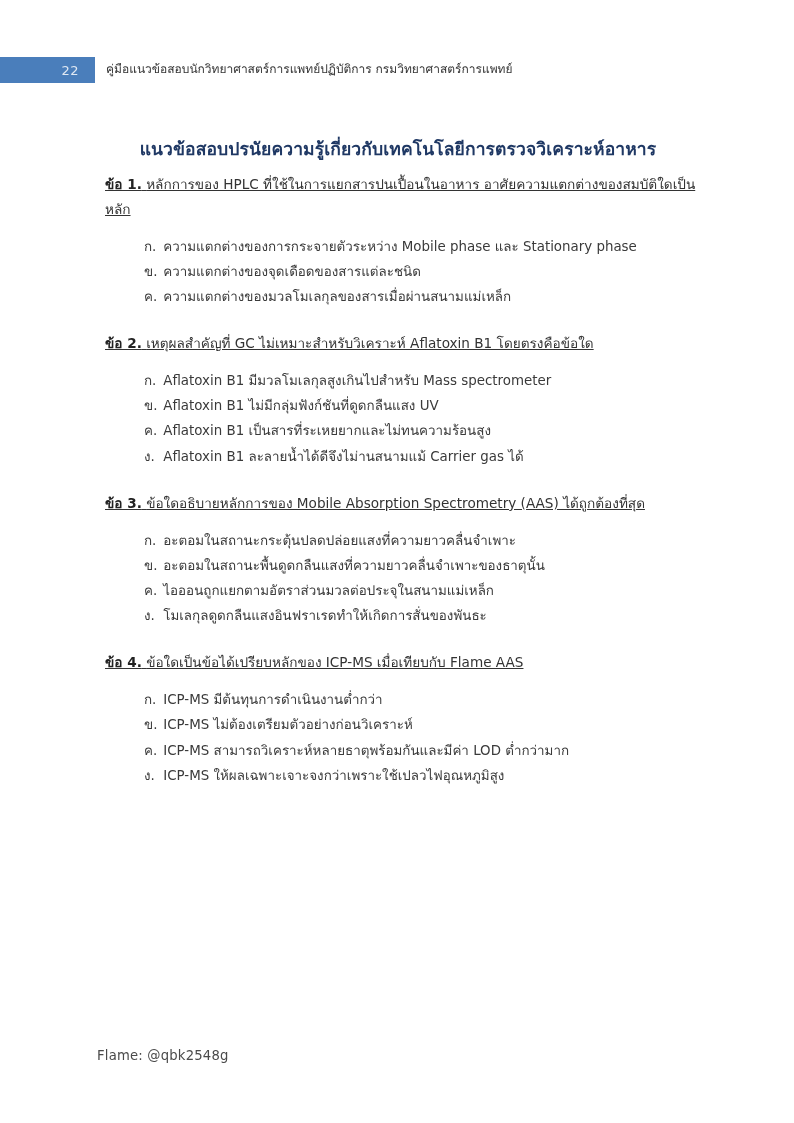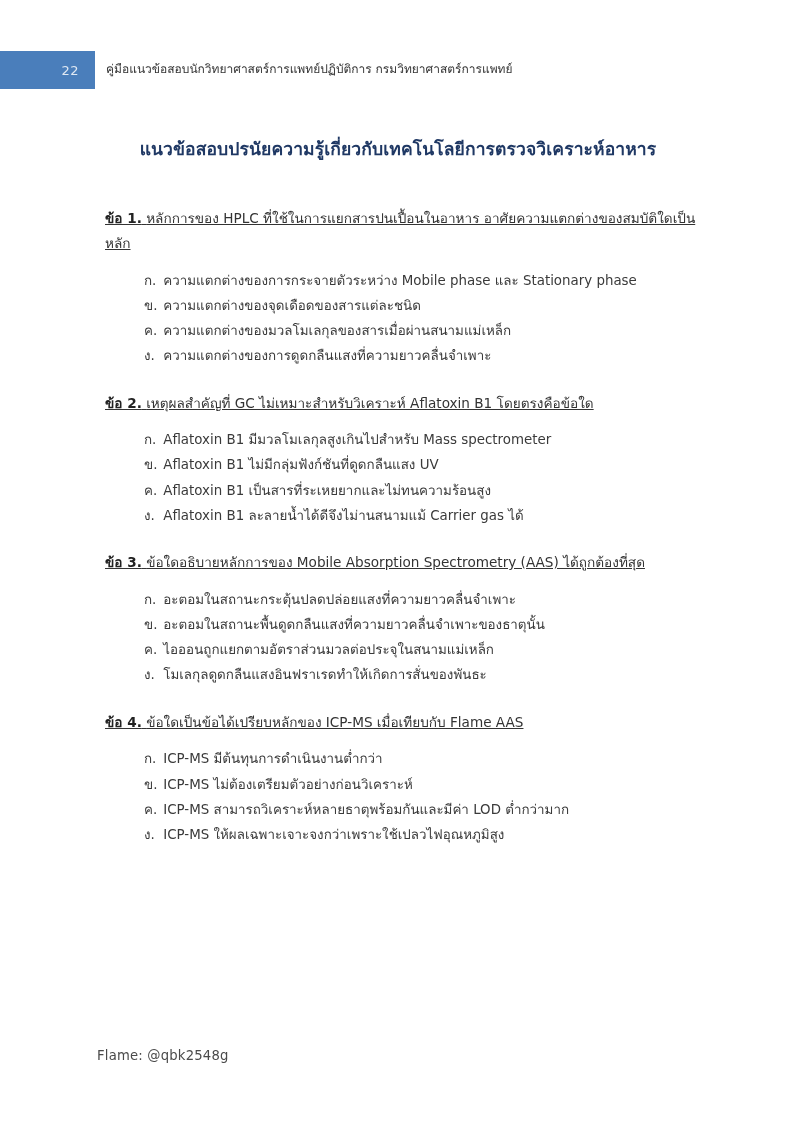--- a/index.html
+++ b/index.html
@@ -28,7 +28,7 @@
   }
   .page-number-box {
     width: 95px;
-    height: 38px;
+    height: 26px;
     background: #4a7ebb;
     display: flex;
     align-items: center;

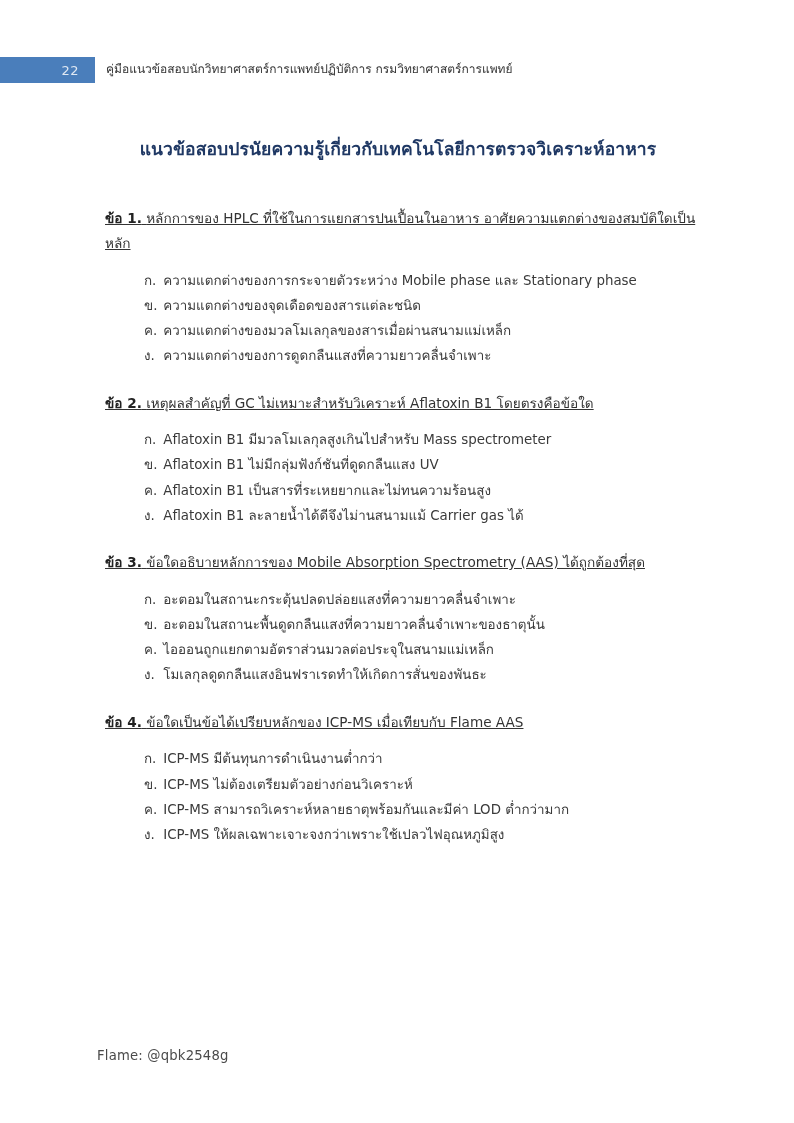--- a/index.html
+++ b/index.html
@@ -65,7 +65,7 @@
     font-size: 17.5px;
     font-weight: bold;
     line-height: 1.5;
-    margin: 0 0 44px 0;
+    margin: 0 0 10px 0;
     letter-spacing: 0.1px;
   }
 

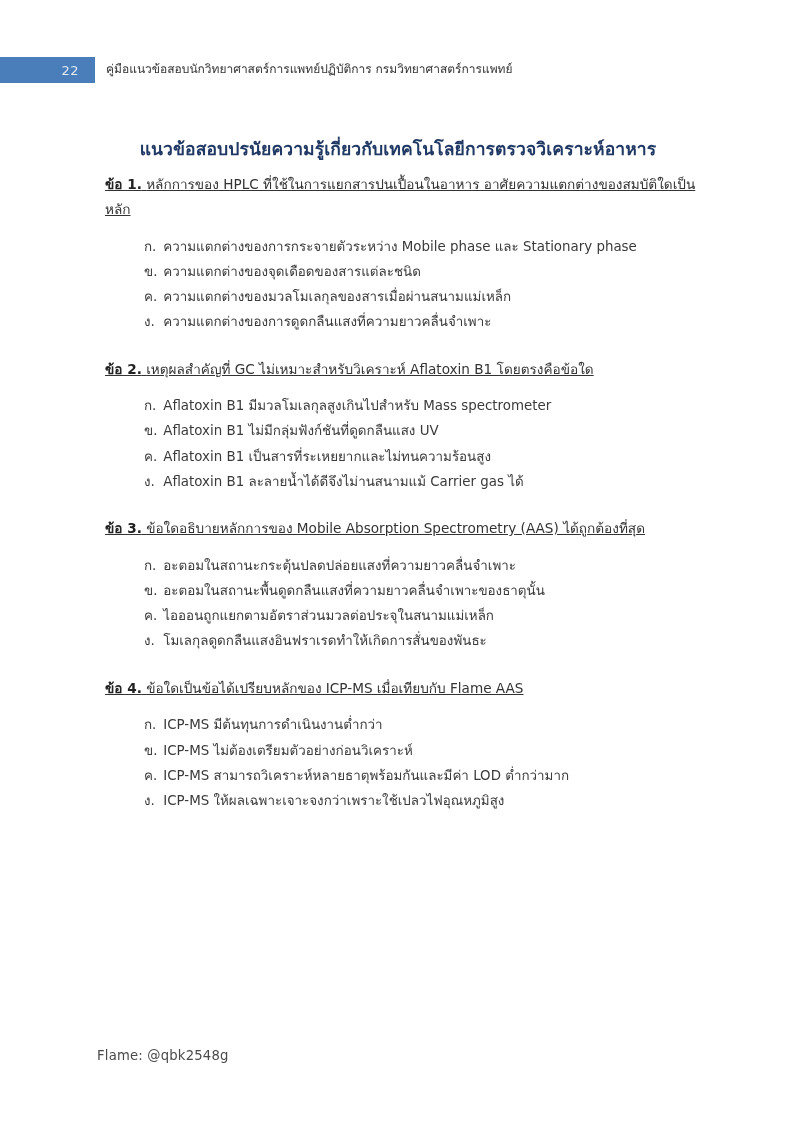--- a/index.html
+++ b/index.html
@@ -142,10 +142,6 @@
         <span class="choice-key">ค.</span>
         <span>ความแตกต่างของมวลโมเลกุลของสารเมื่อผ่านสนามแม่เหล็ก</span>
       </li>
-      <li class="choice-item">
-        <span class="choice-key">ง.</span>
-        <span>ความแตกต่างของการดูดกลืนแสงที่ความยาวคลื่นจำเพาะ</span>
-      </li>
     </ul>
   </div>
 

